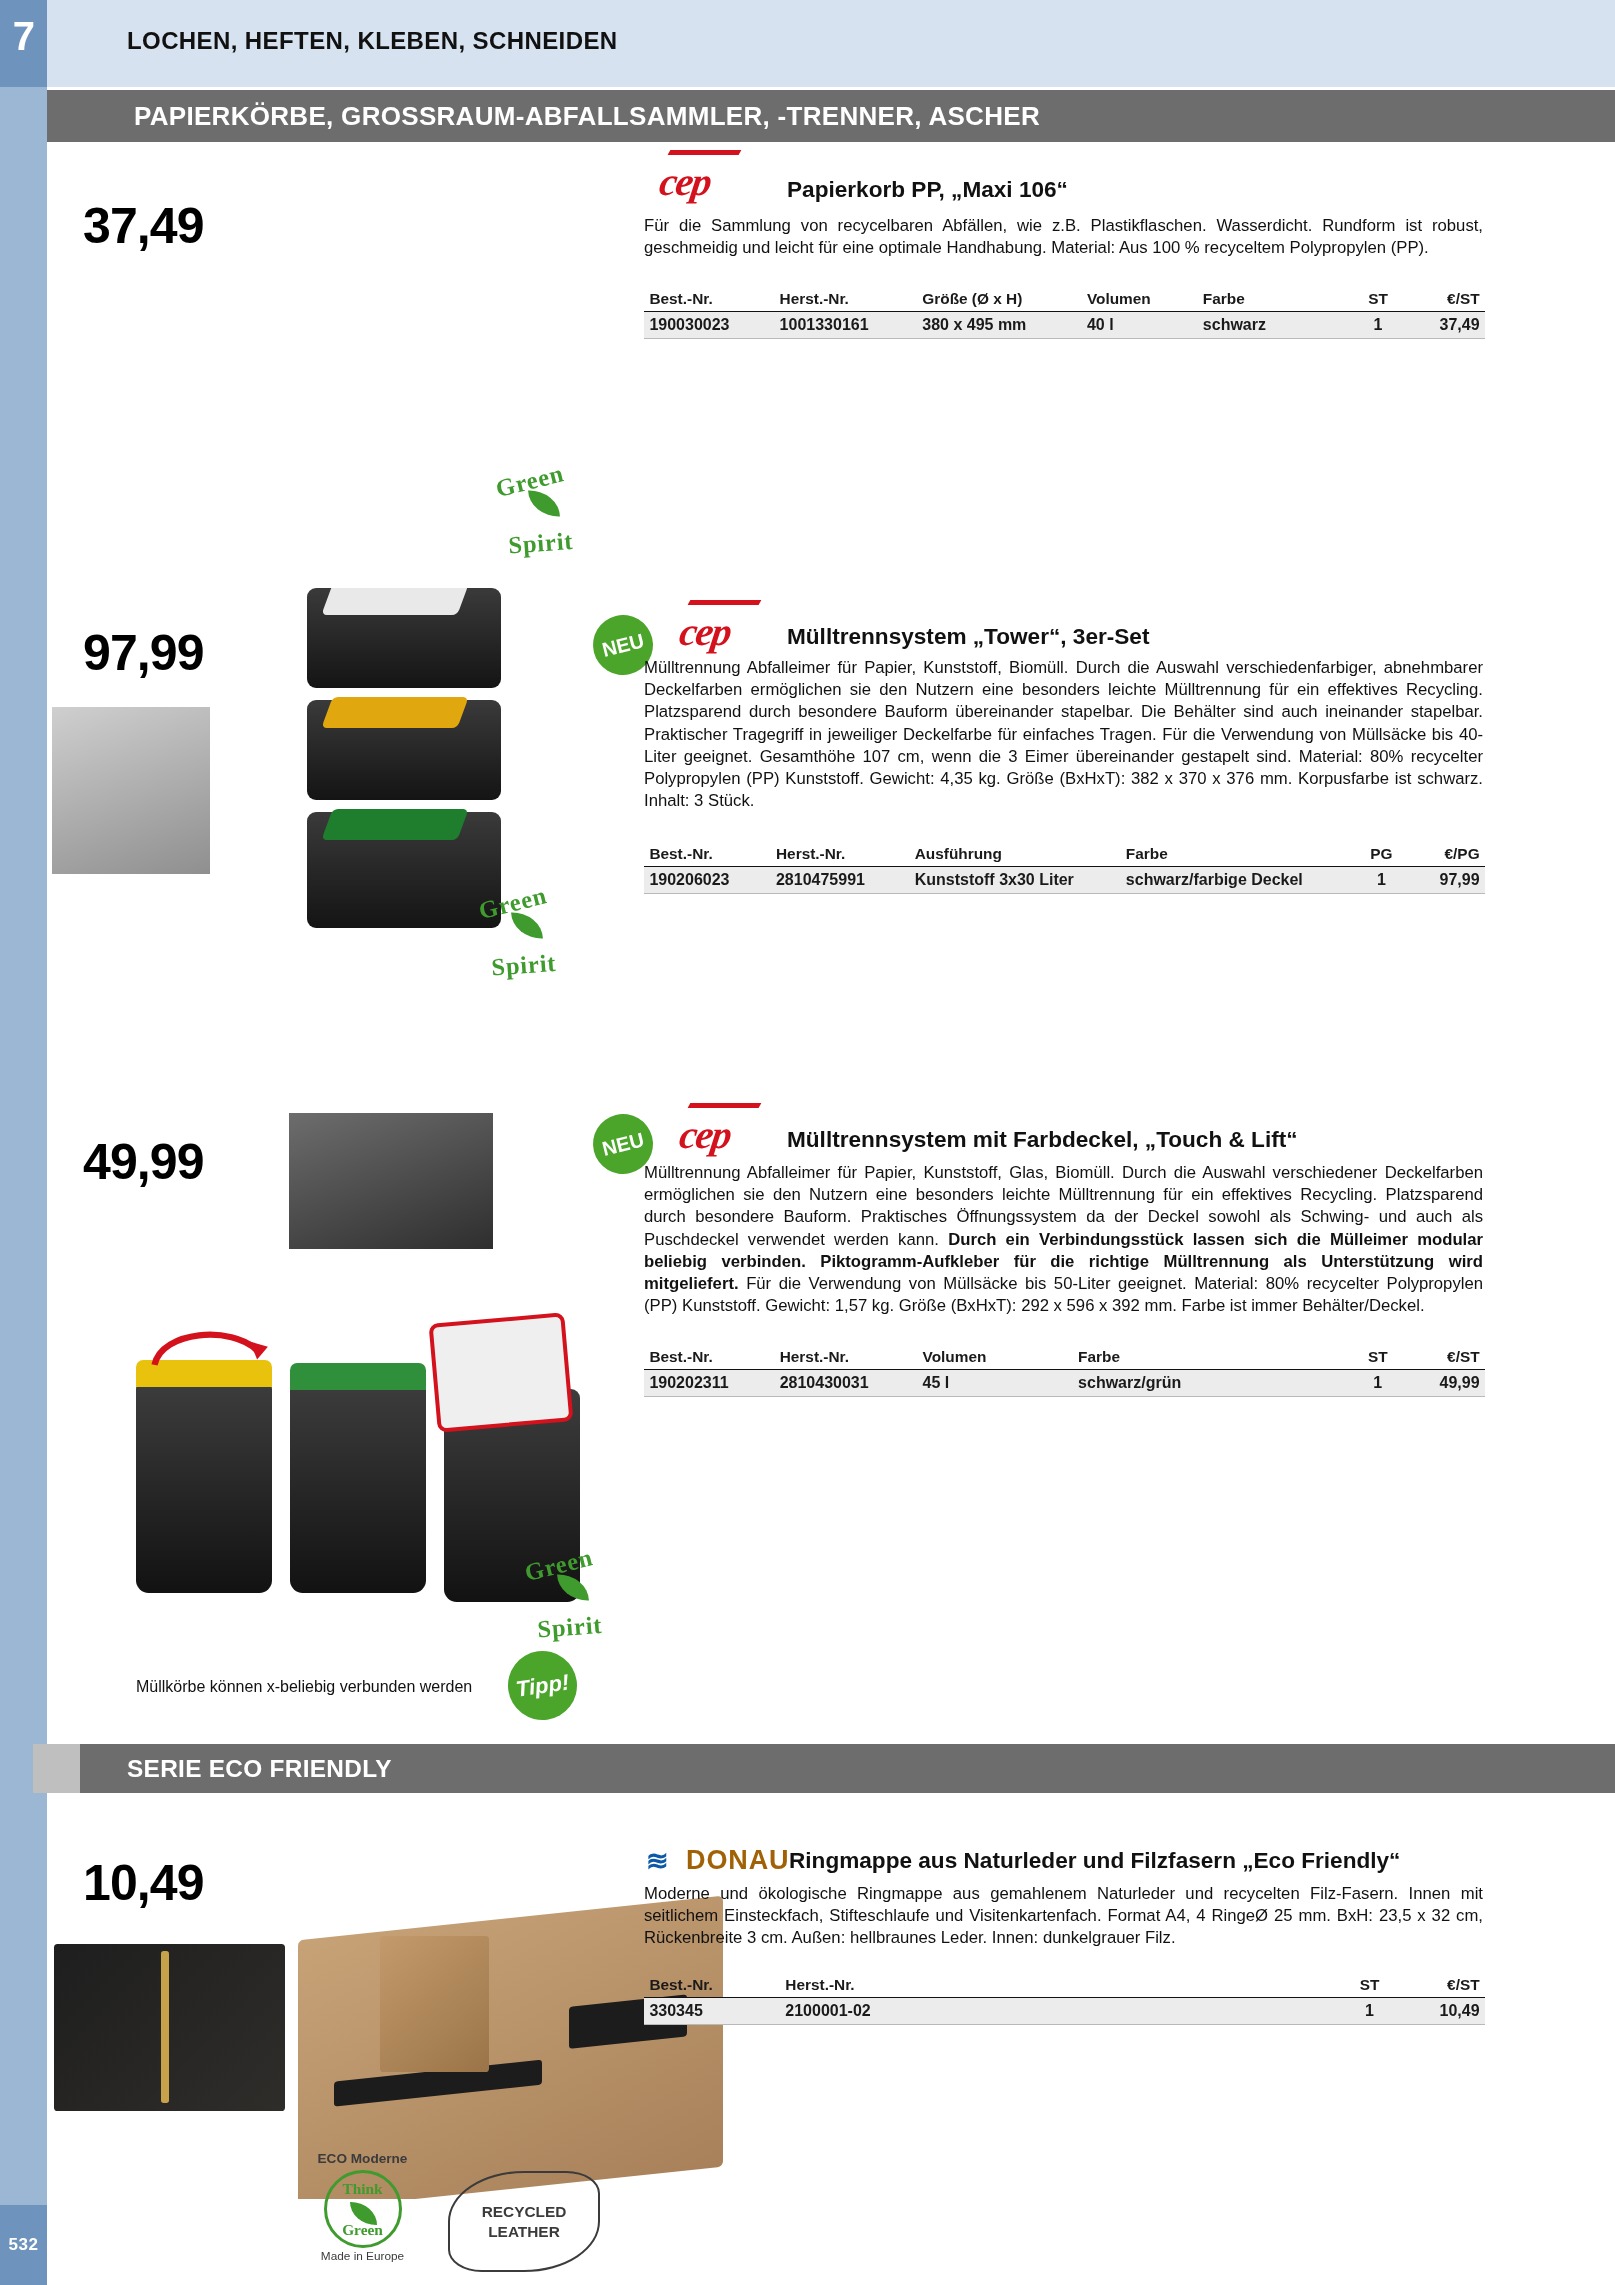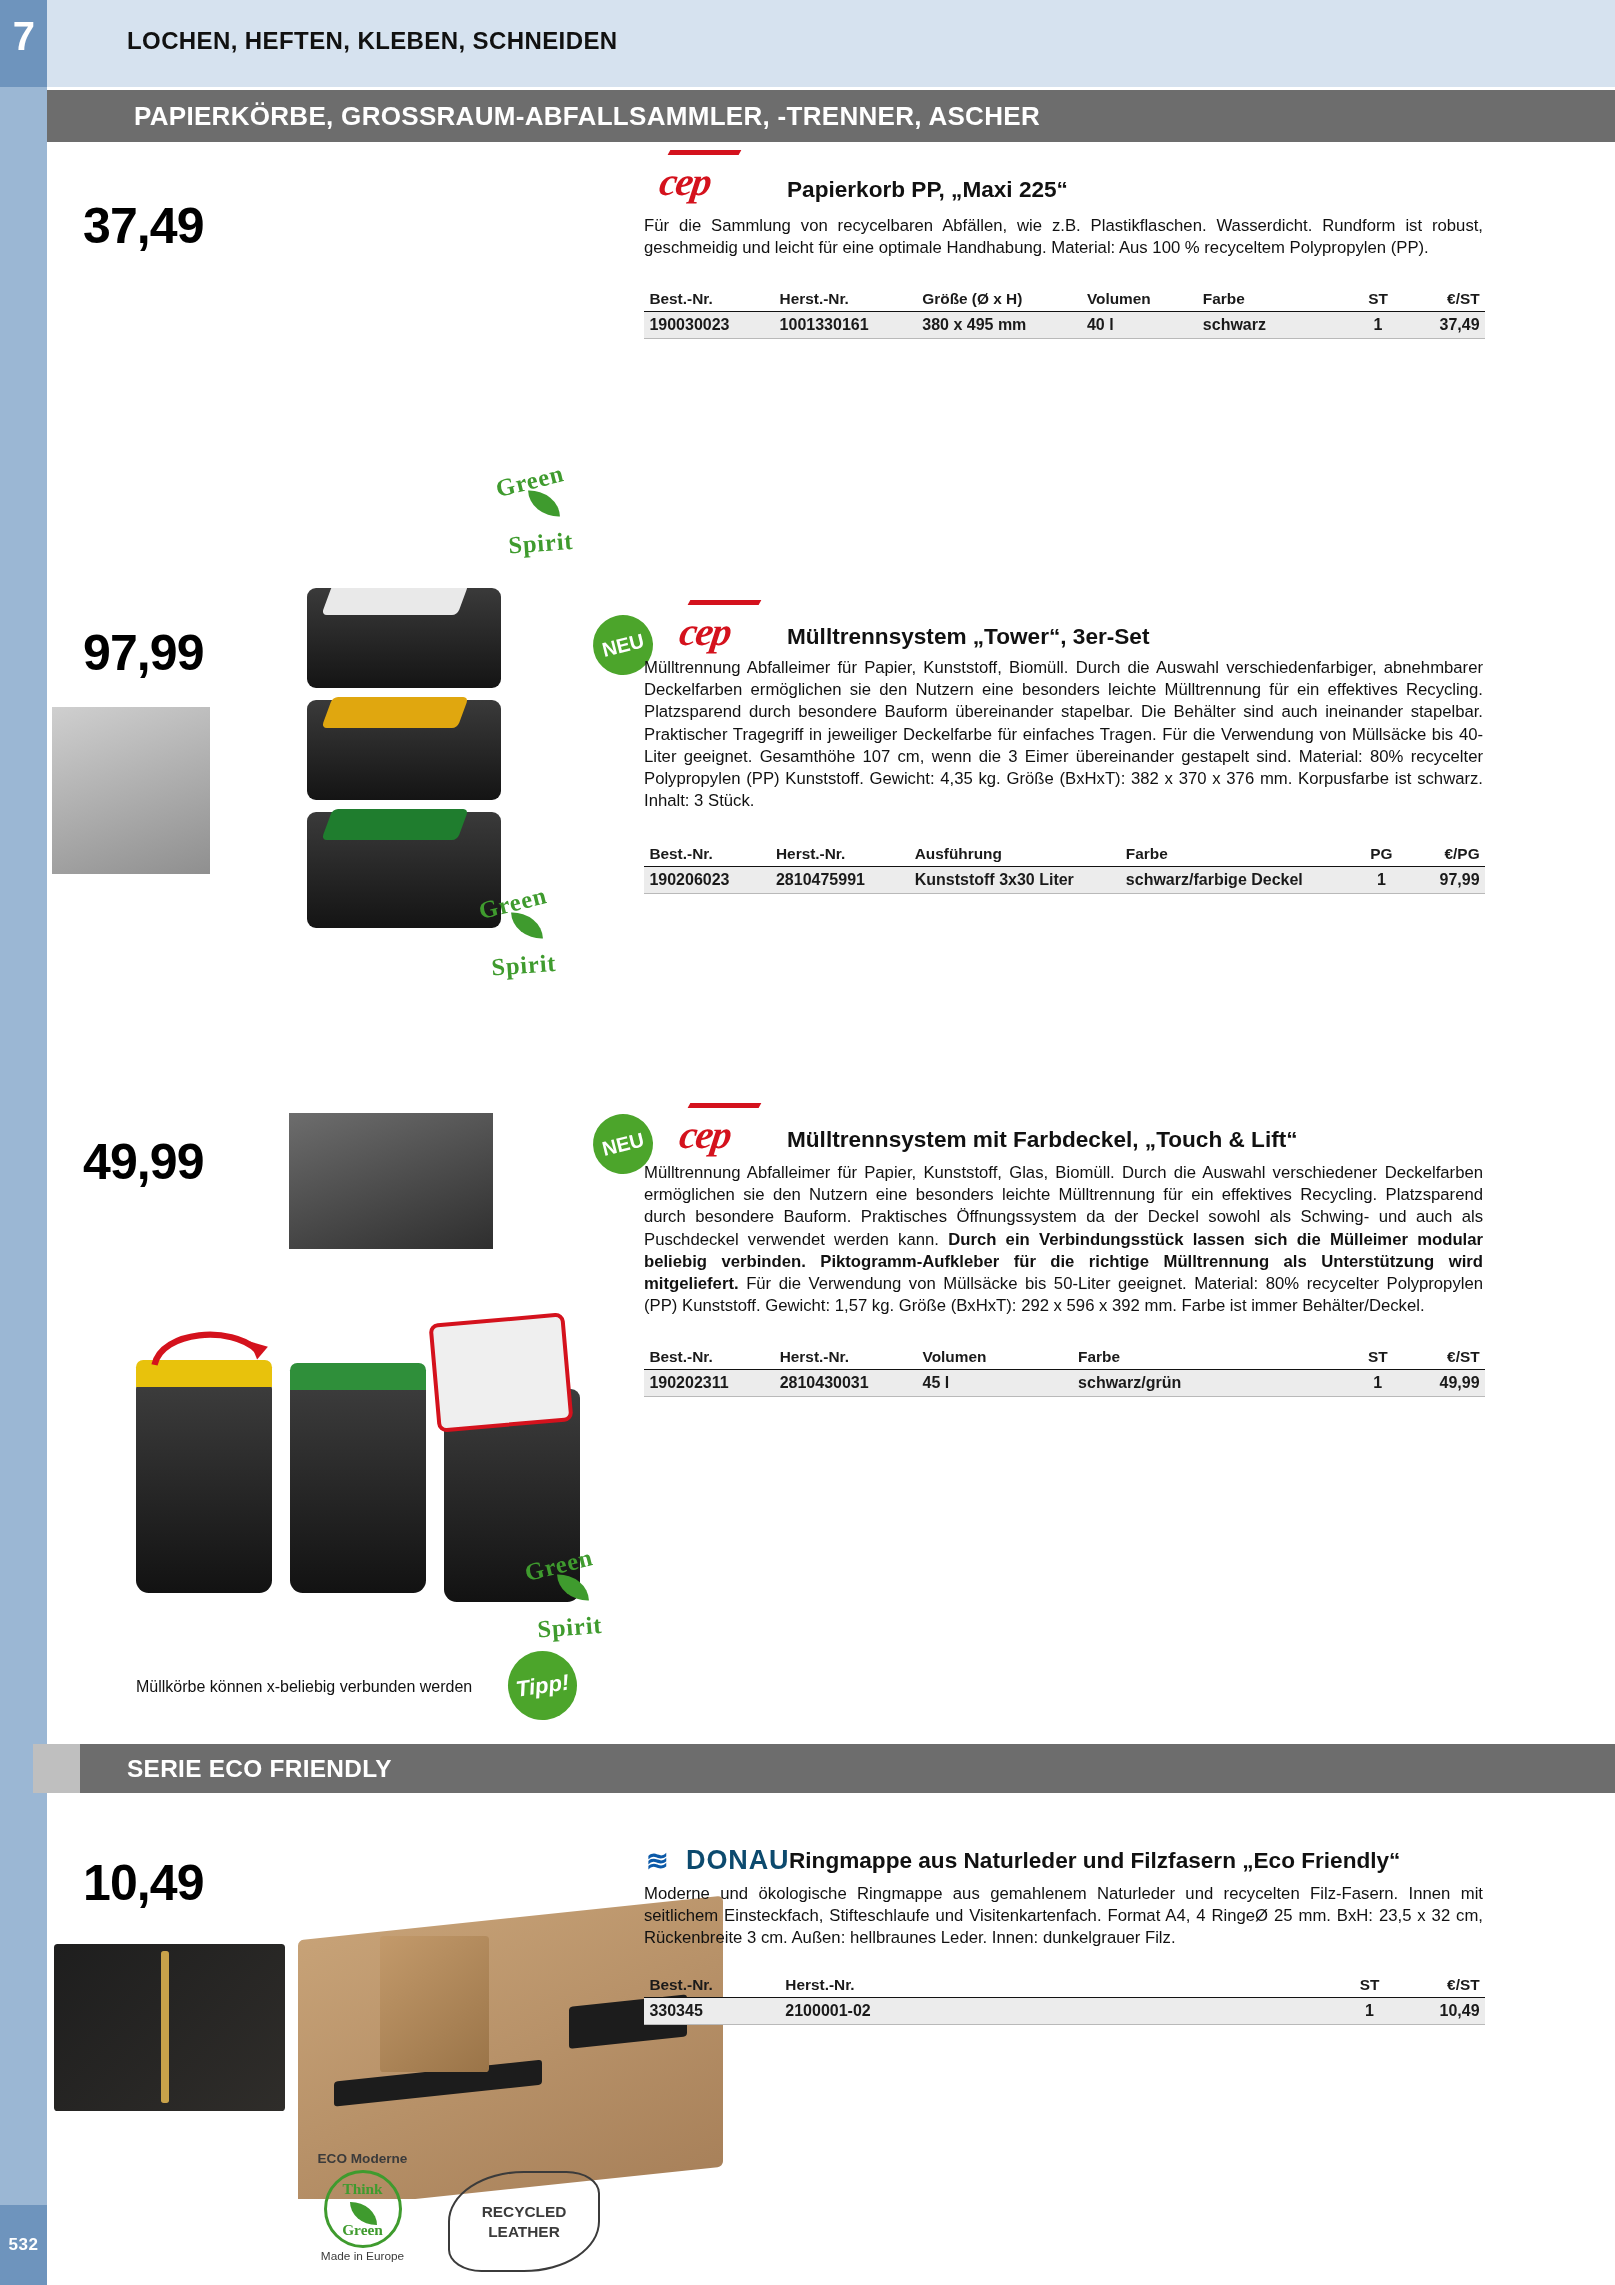--- a/index.html
+++ b/index.html
@@ -333,7 +333,7 @@
 </div>
 
 <div class="brand-cep" style="left:660px; top:158px;">cep</div>
-<div class="title" style="left:787px; top:177px;">Papierkorb PP, „Maxi 225“</div>
+<div class="title" style="left:787px; top:177px;">Papierkorb PP, „Maxi 106“</div>
 <div class="desc" style="left:644px; top:215px; width:839px;">Für die Sammlung von recycelbaren Abfällen, wie z.B. Plastikflaschen. Wasserdicht. Rundform ist robust, geschmeidig und leicht für eine optimale Handhabung. Material: Aus 100 % recyceltem Polypropylen (PP).</div>
 
 <div class="green-spirit" style="left:496px; top:463px;">

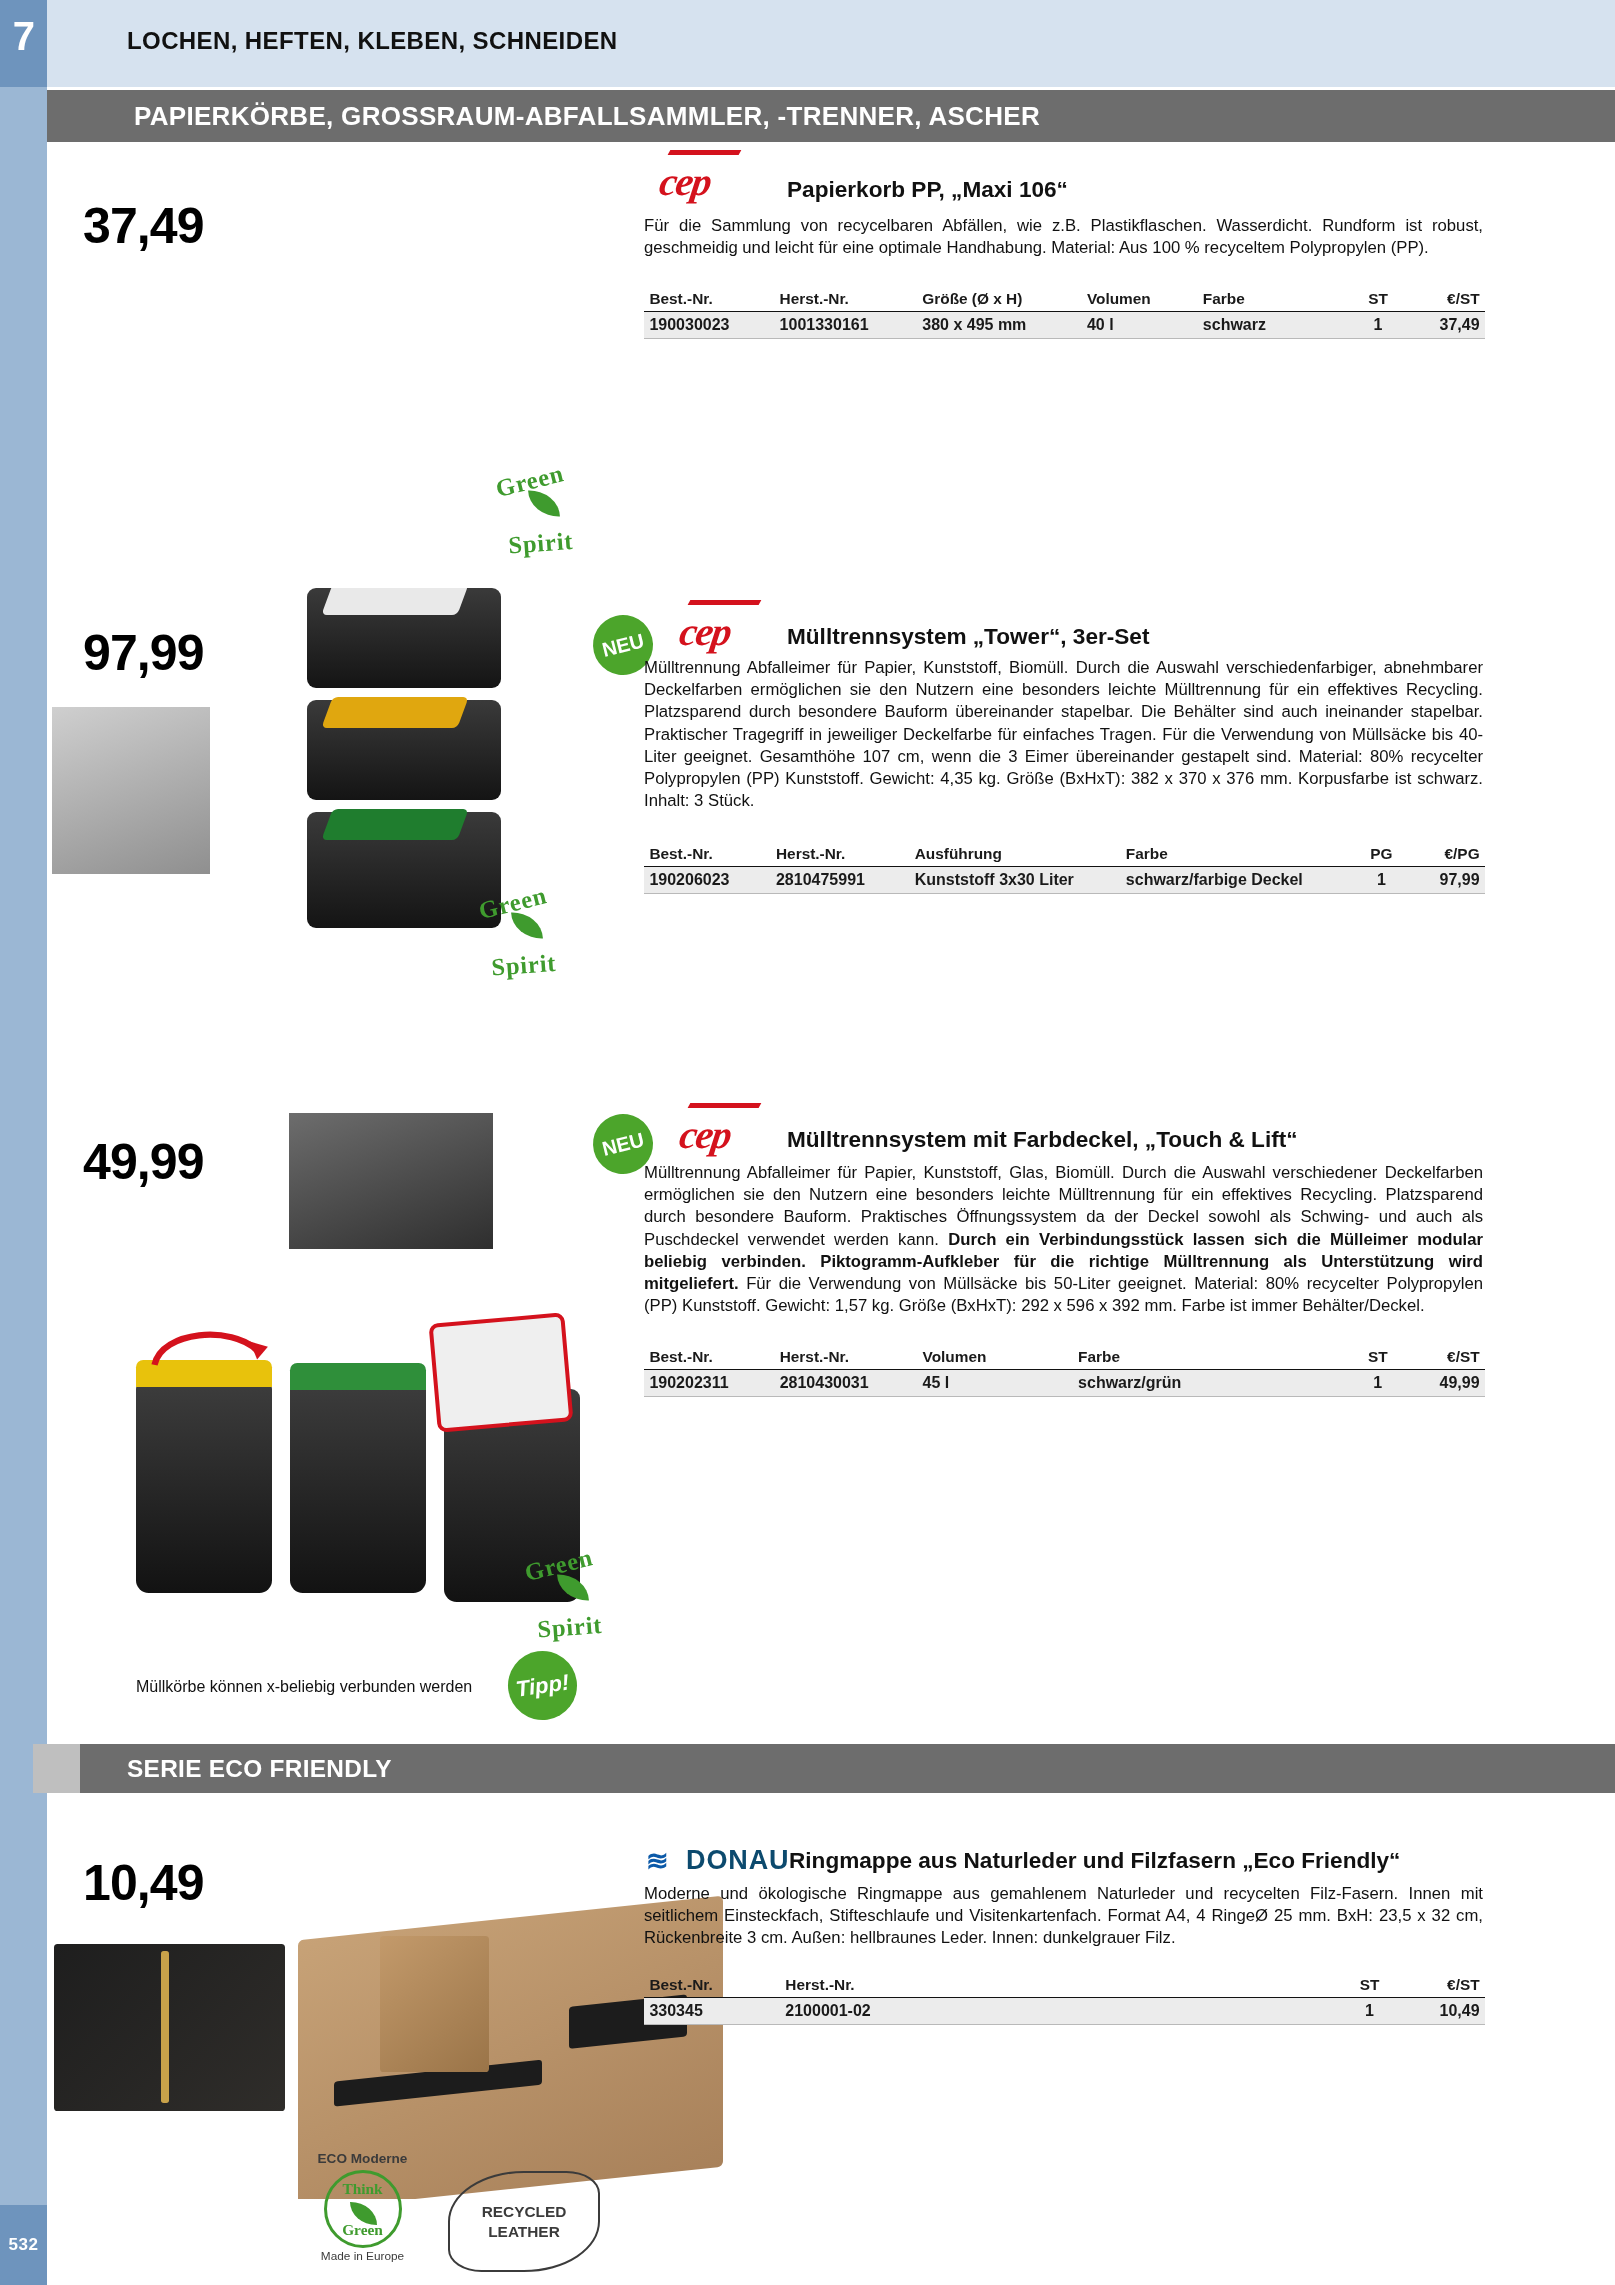--- a/index.html
+++ b/index.html
@@ -213,7 +213,7 @@
     position: absolute;
     font-size: 27px;
     font-weight: bold;
-    color: #0c4a6e;
+    color: #a16207;
     letter-spacing: 0.9px;
   }
   .donau-wave {

